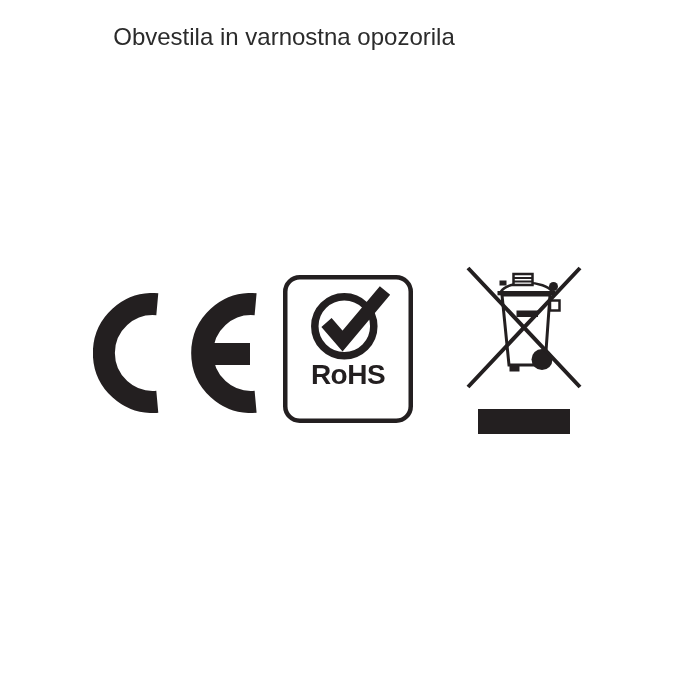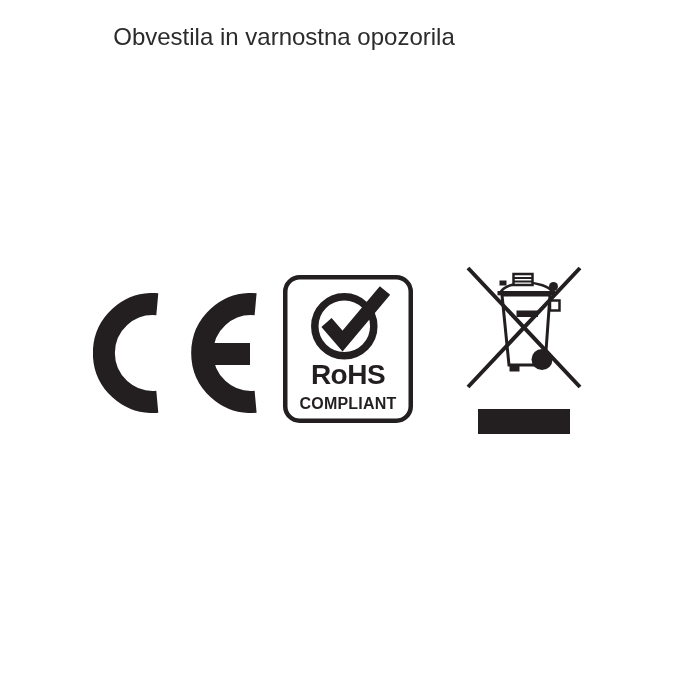--- a/index.html
+++ b/index.html
@@ -66,7 +66,6 @@
       </g>
     </svg>
     <div class="rohs-title">RoHS</div>
-    <div class="rohs-subtitle">COMPLIANT</div>
   </div>
 
   <div class="mark weee-mark">

